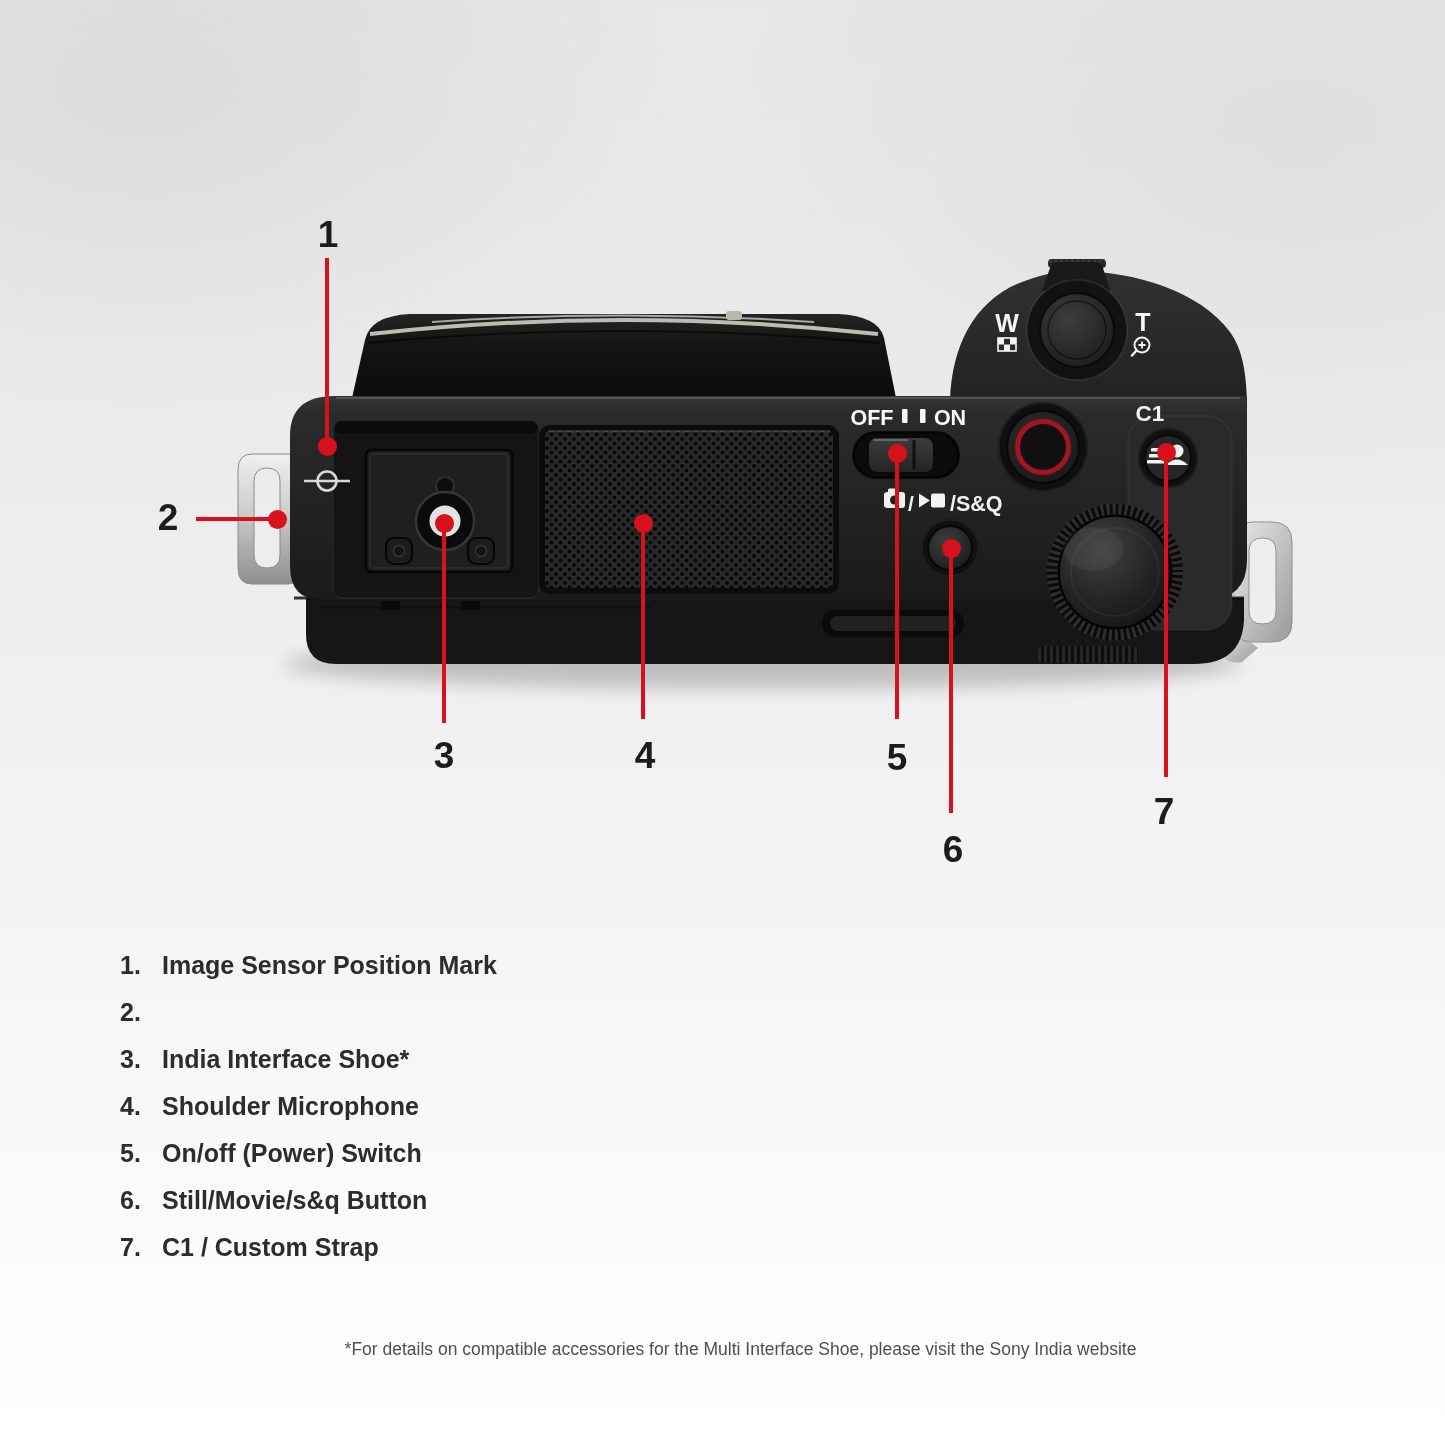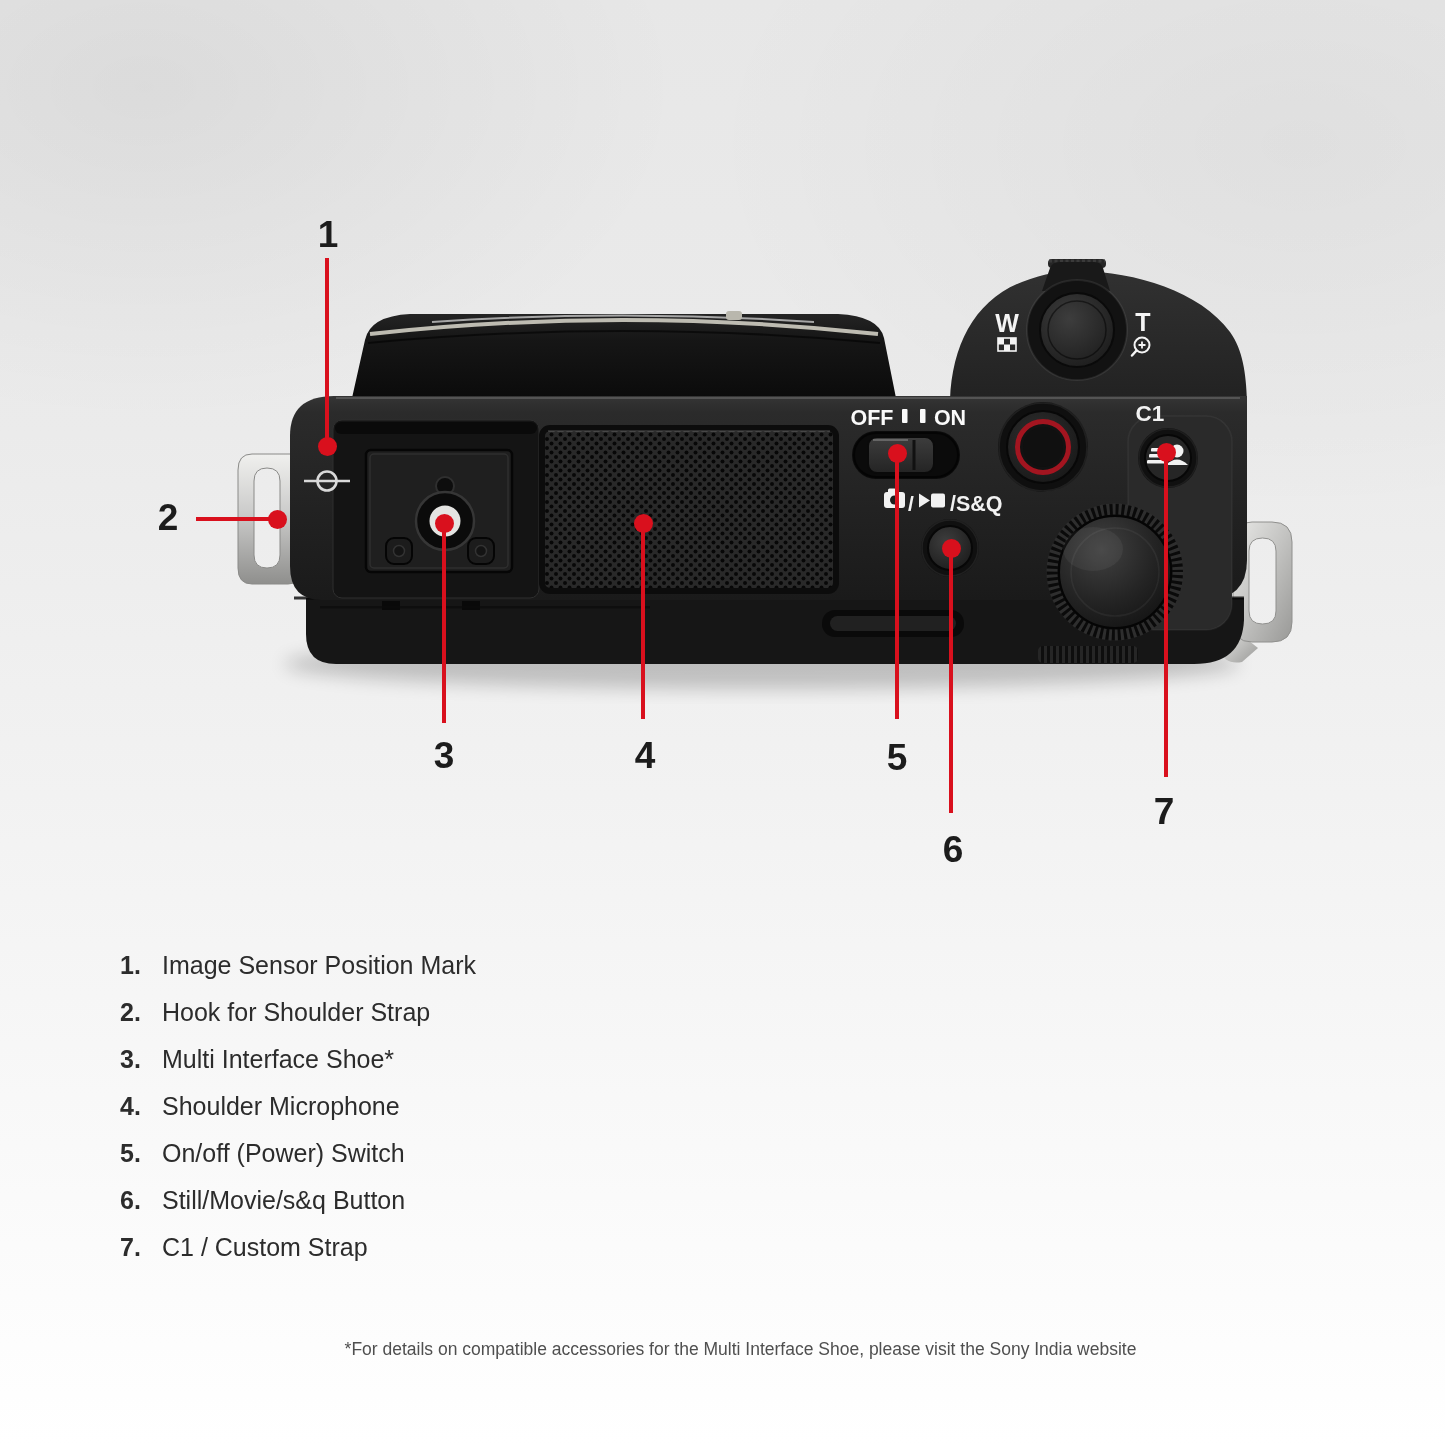--- a/index.html
+++ b/index.html
@@ -28,7 +28,7 @@
   .legend{position:absolute;left:120px;top:950px;margin:0;padding:0;list-style:none;}
   .legend li{display:flex;margin-bottom:17px;line-height:30px;}
   .legend .num{width:42px;flex:0 0 42px;font-size:25px;font-weight:700;color:#2c2c2c;}
-  .legend .lab{font-size:25px;font-weight:400;color:#2c2c2c;}
+  .legend .lab{font-size:25px;font-weight:700;color:#2c2c2c;}
 
   .footnote{
     position:absolute;top:1339px;left:50%;transform:translateX(calc(-50% + 18px));

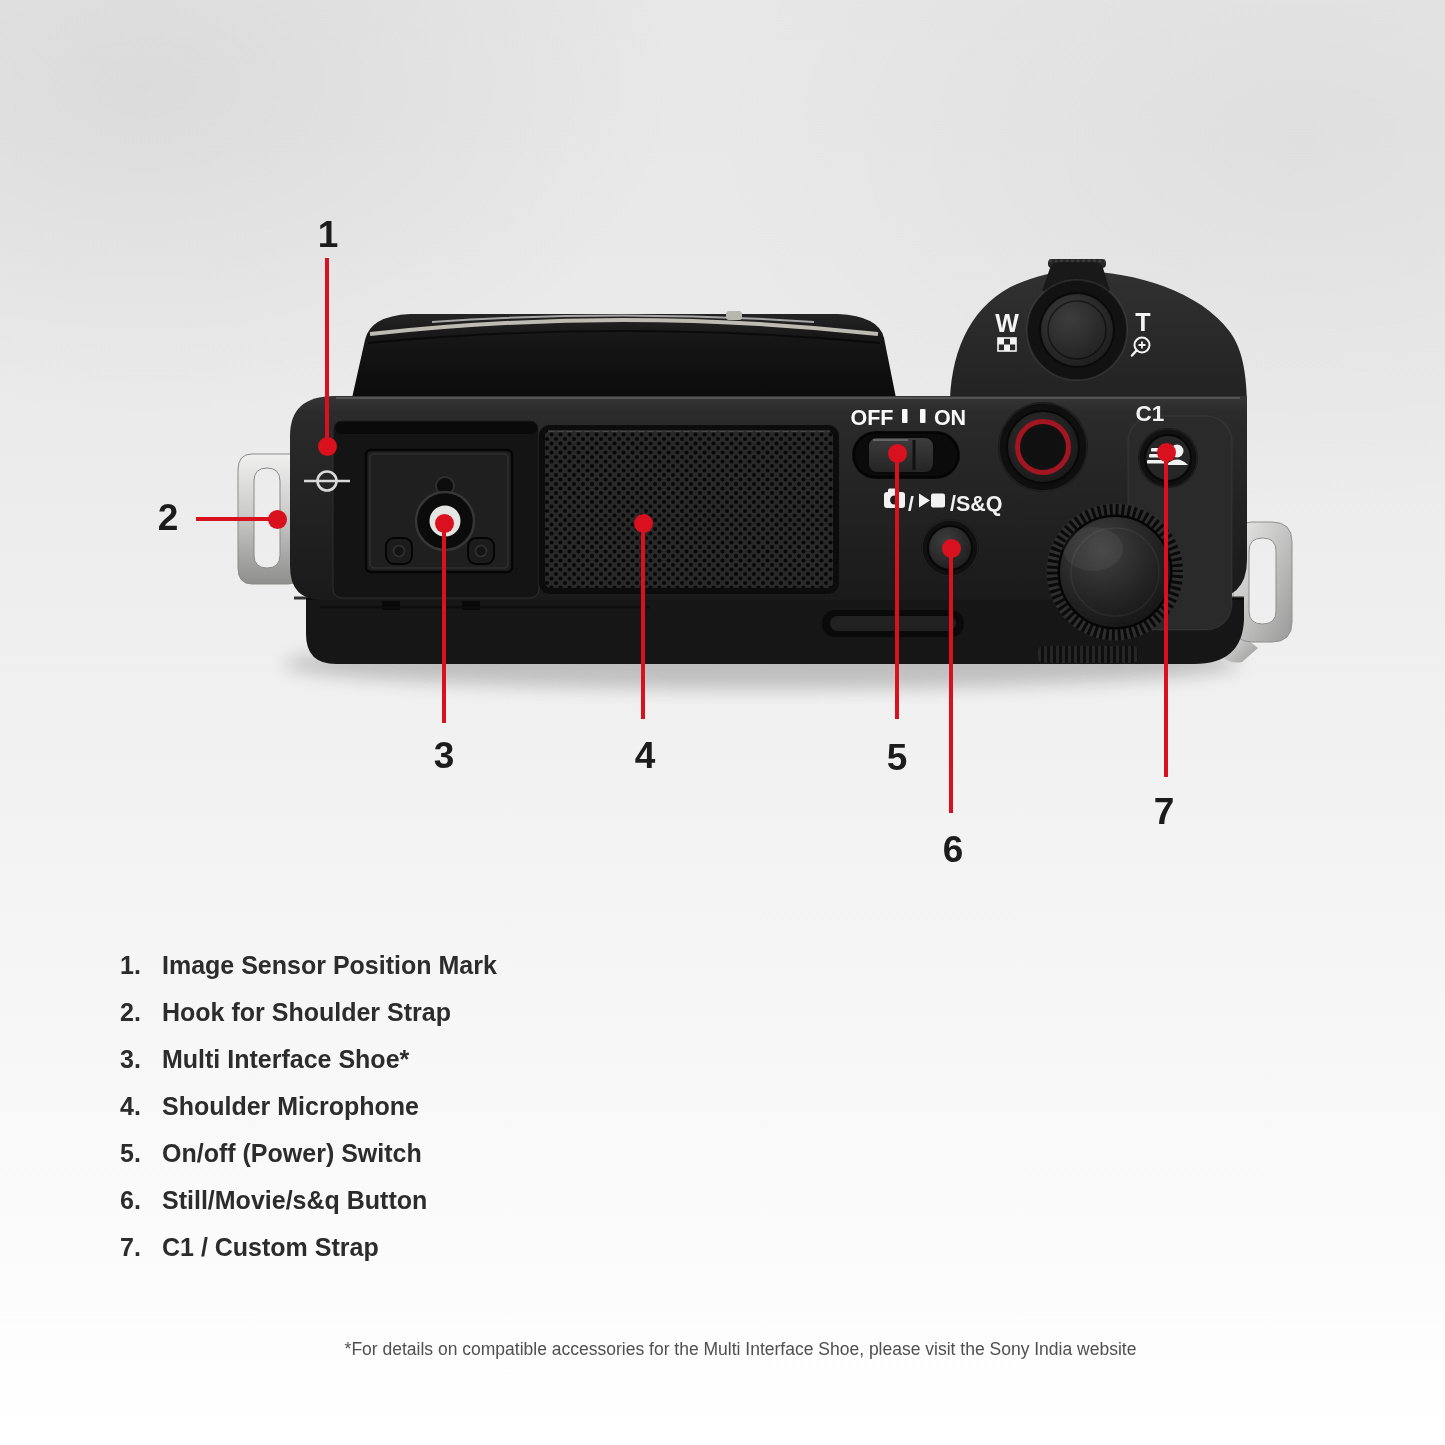--- a/index.html
+++ b/index.html
@@ -292,7 +292,6 @@
     </li>
     <li>
       <span class="num">2.</span>
-      <span class="lab">Hook for Shoulder Strap</span>
     </li>
     <li>
       <span class="num">3.</span>

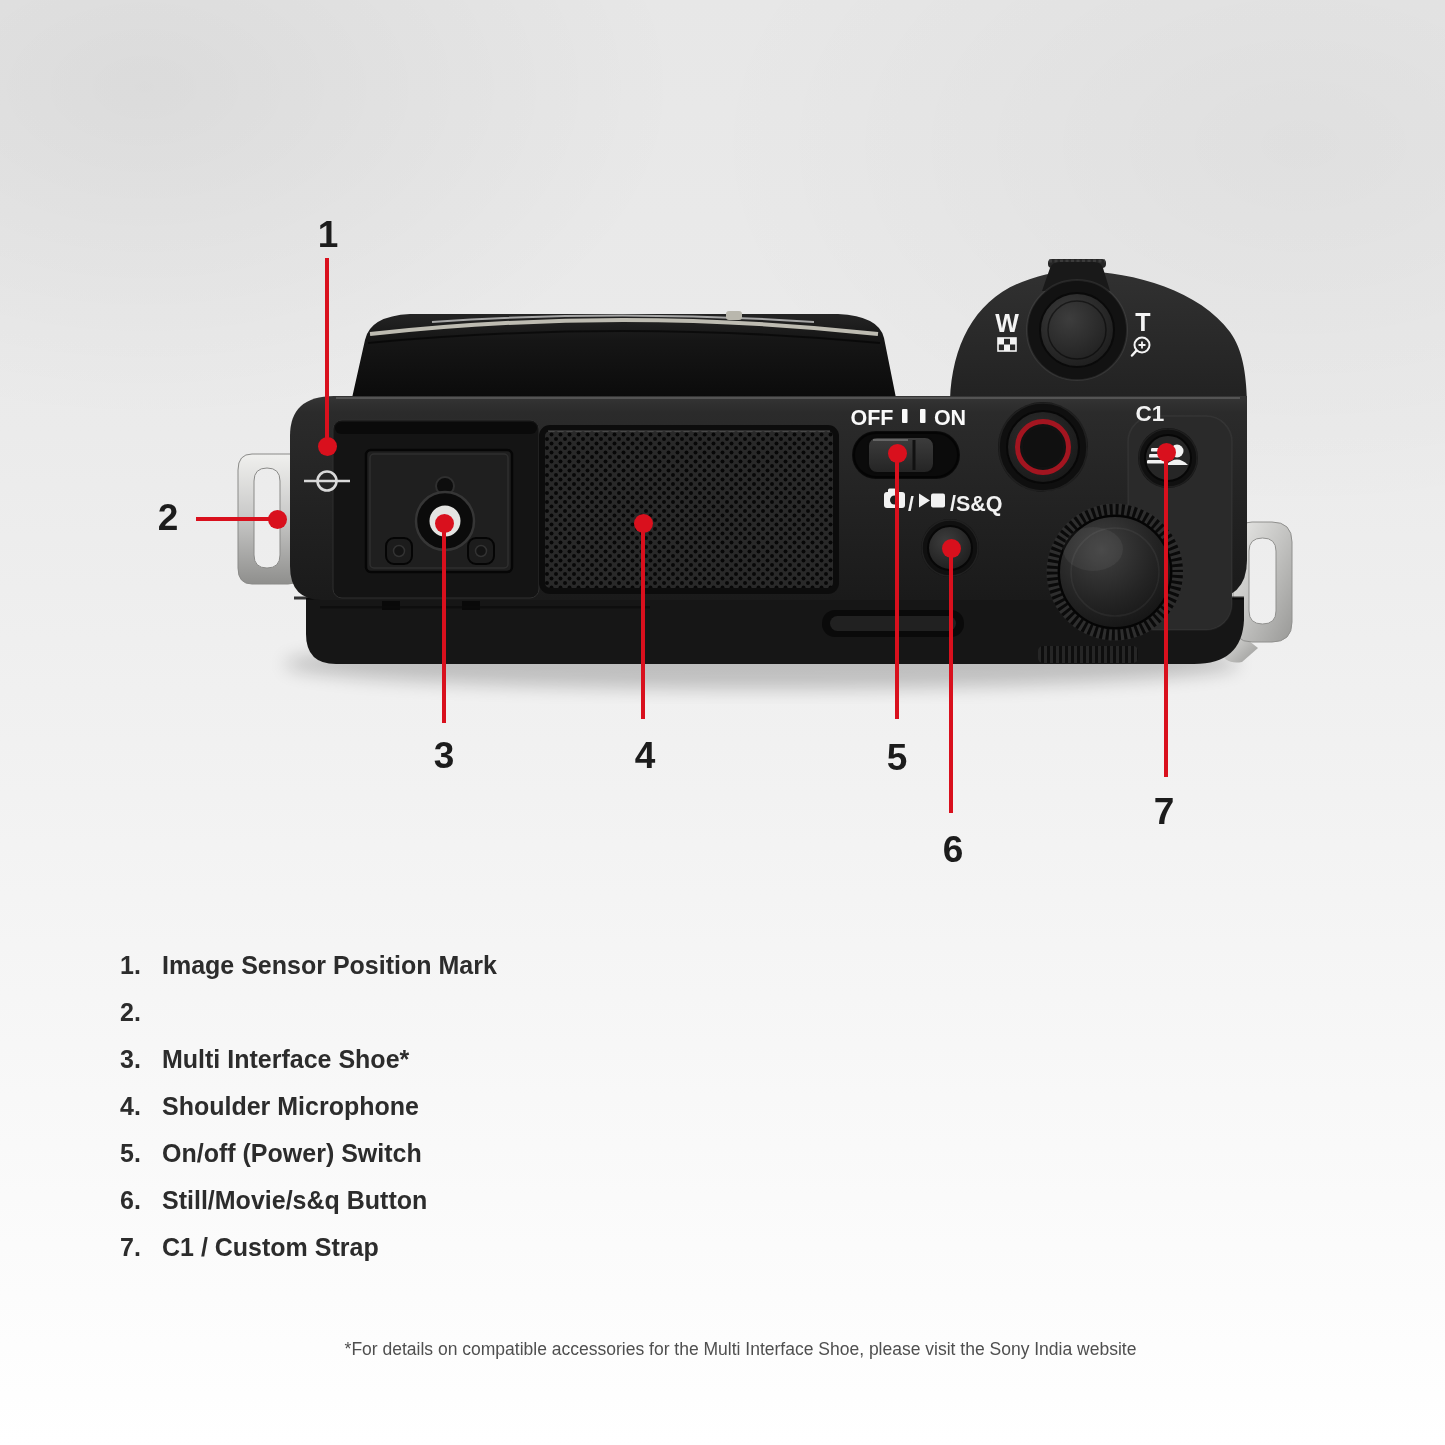--- a/index.html
+++ b/index.html
@@ -295,7 +295,7 @@
     </li>
     <li>
       <span class="num">3.</span>
-      <span class="lab">Multi Interface Shoe*</span>
+      <span class="lab">India Interface Shoe*</span>
     </li>
     <li>
       <span class="num">4.</span>

